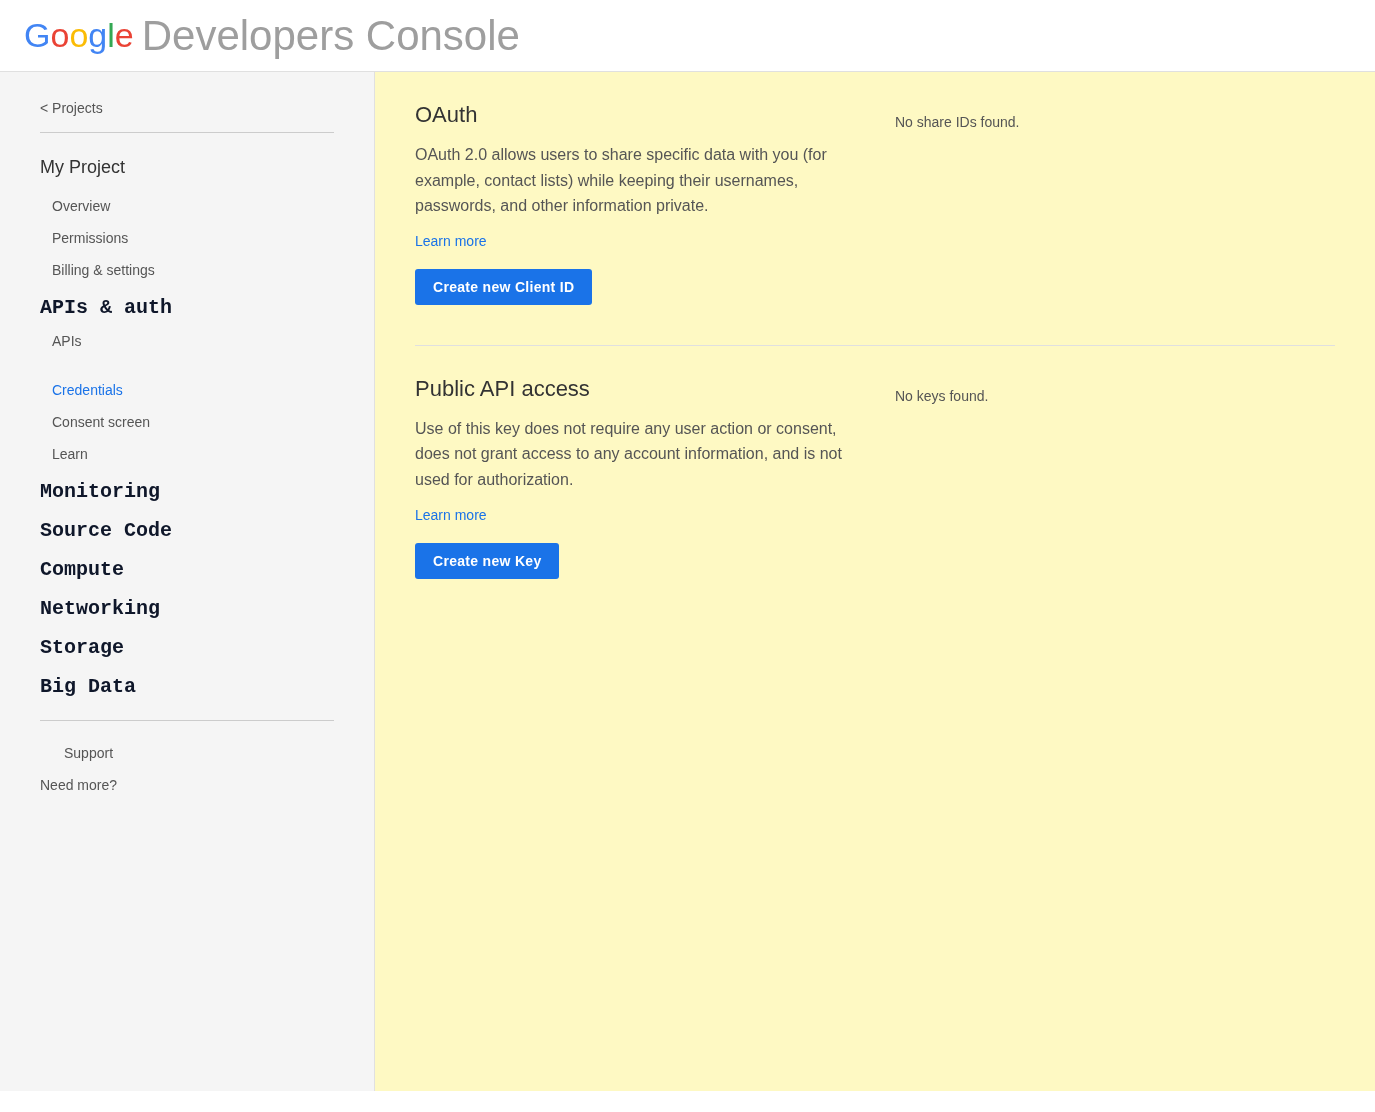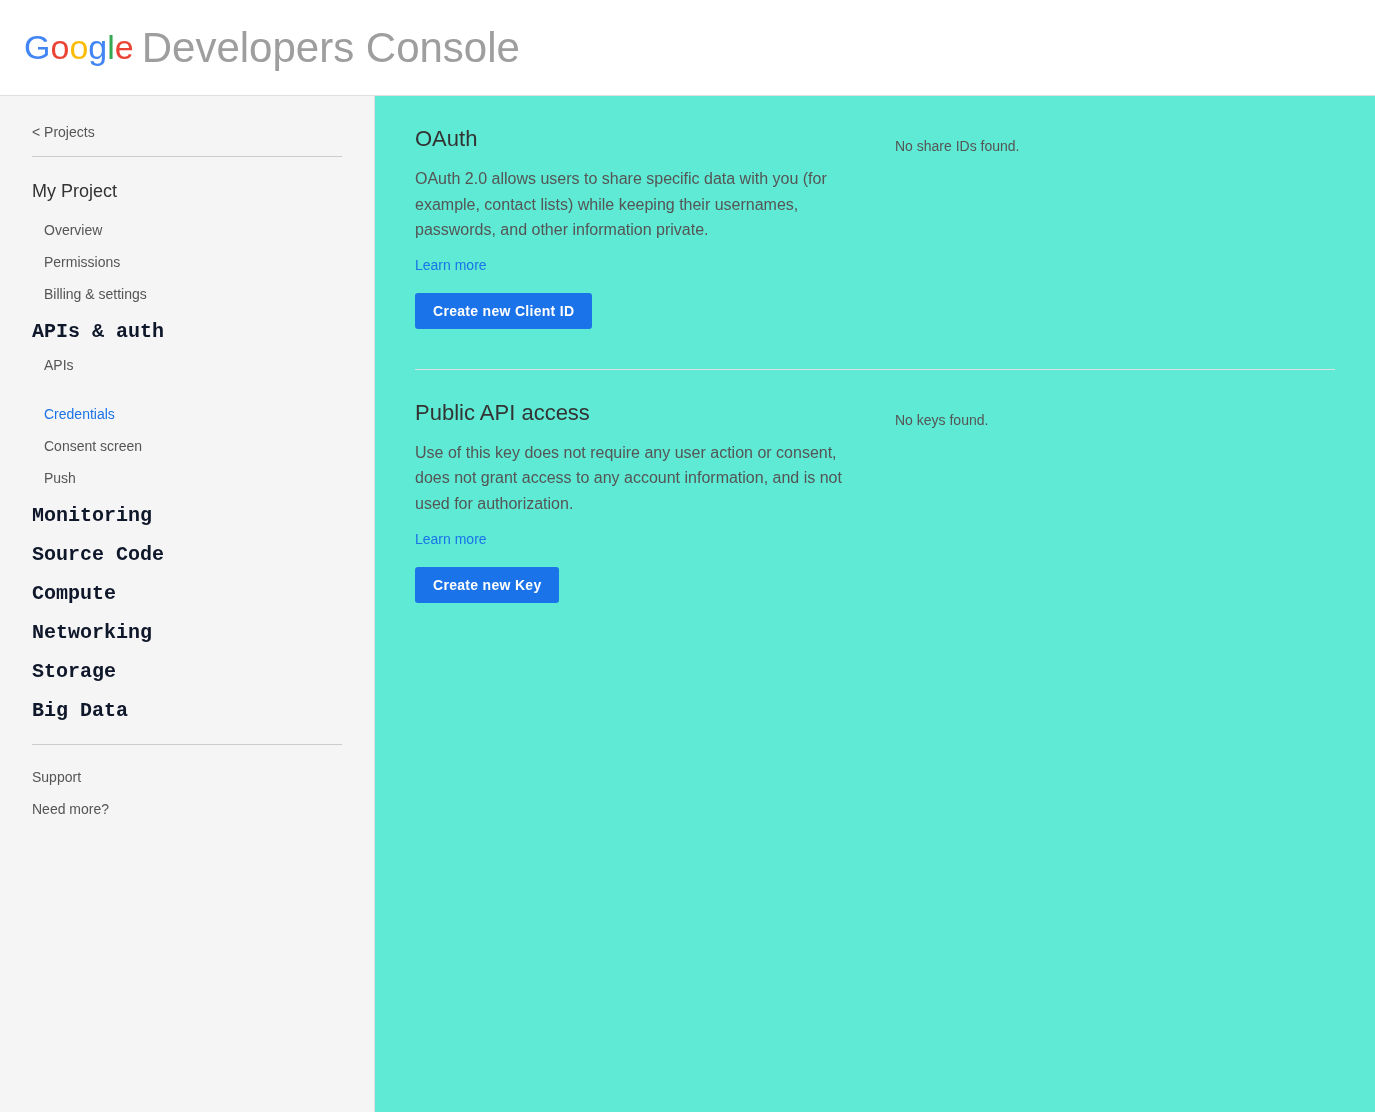--- a/index.html
+++ b/index.html
@@ -7,7 +7,7 @@
 
     
     #header {
-      height: 96px;
+      height: 72px;
       background: #fff;
       border-bottom: 1px solid #e0e0e0;
       display: flex;

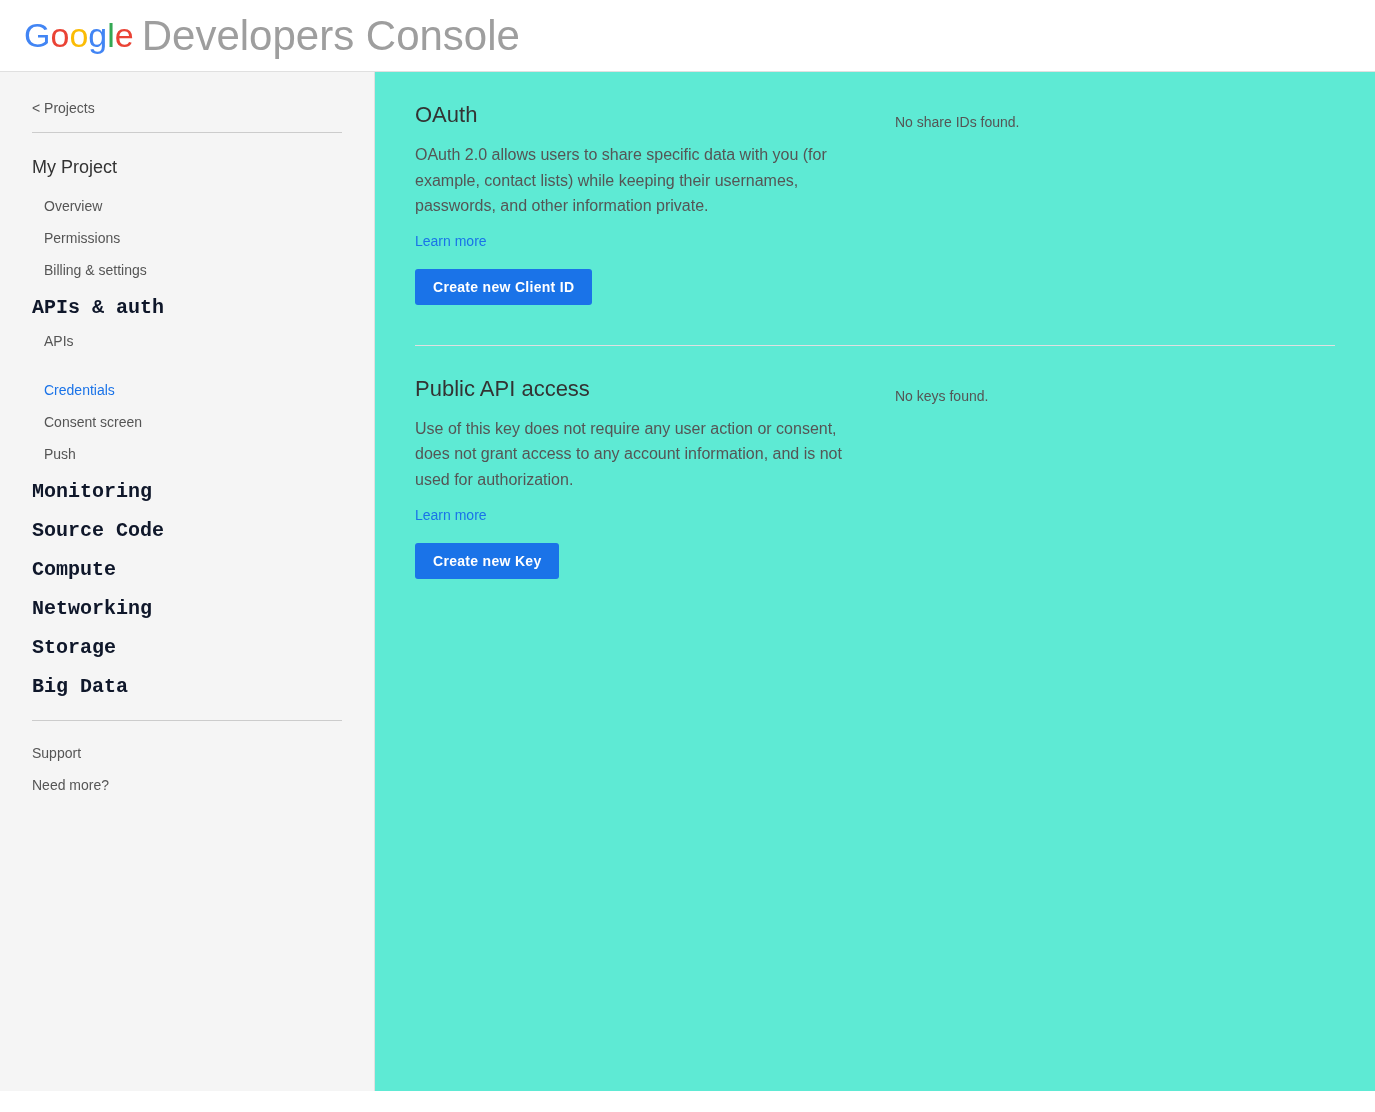--- a/index.html
+++ b/index.html
@@ -43,7 +43,7 @@
       min-width: 375px;
       background: #f5f5f5;
       border-right: 1px solid #e0e0e0;
-      padding: 20px 8px;
+      padding: 20px 16px;
       overflow-y: auto;
     }
     .sidebar-projects-link {

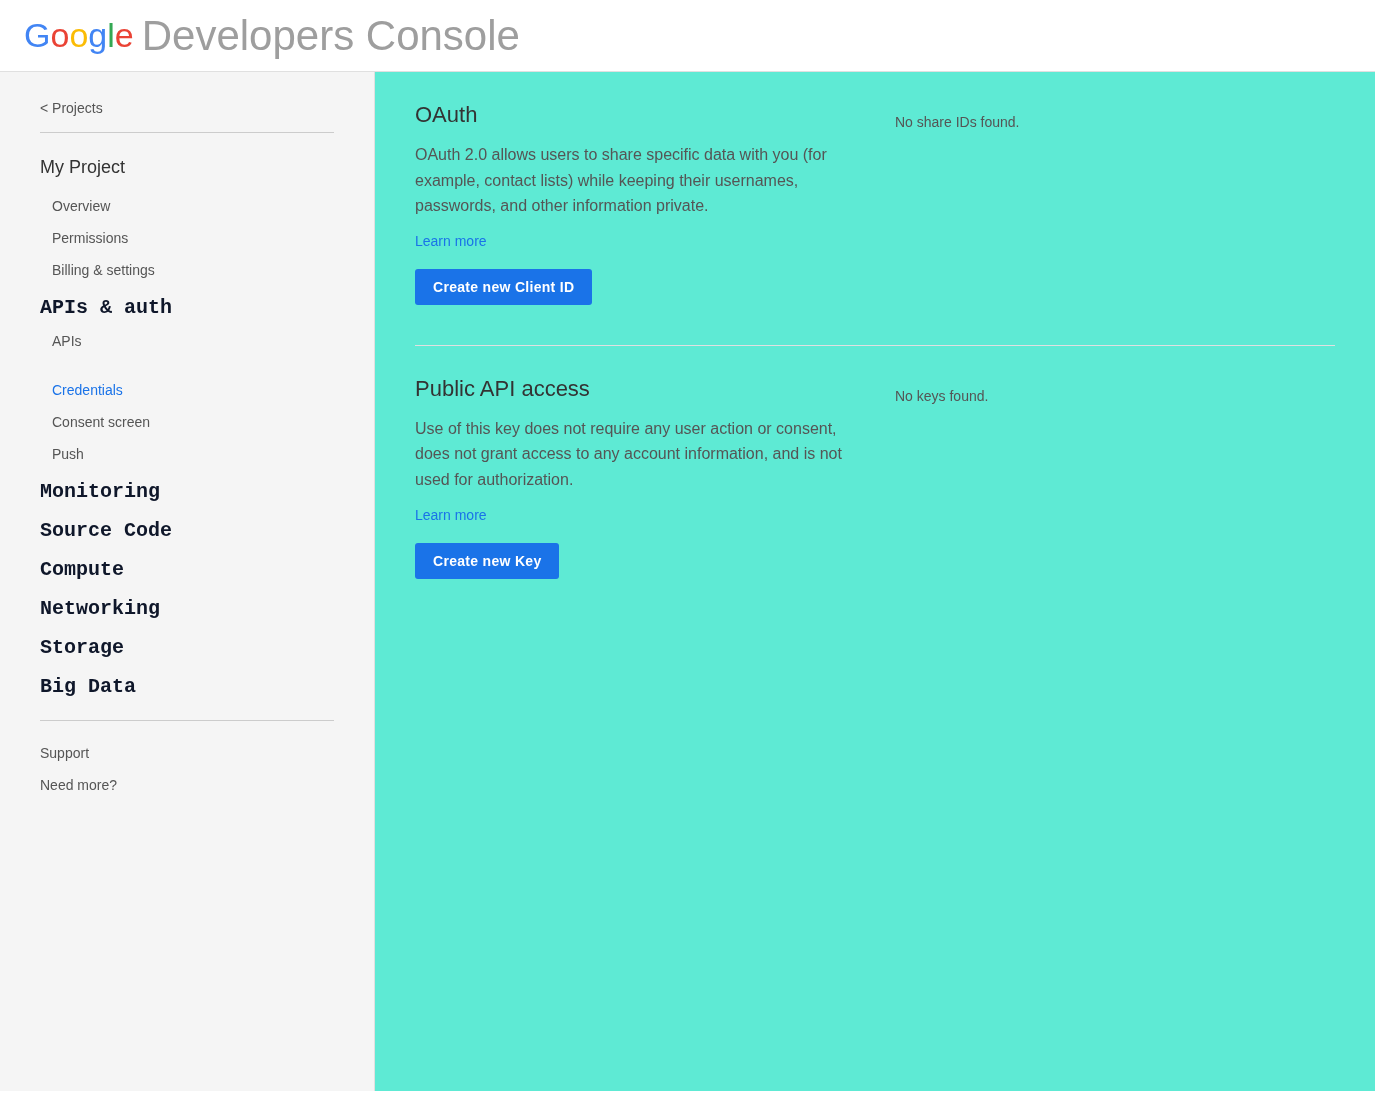--- a/index.html
+++ b/index.html
@@ -85,7 +85,7 @@
     
     #main {
       flex: 1;
-      background: #5eead4;
+      background: #fef9c3;
       padding: 30px 40px;
       overflow-y: auto;
     }

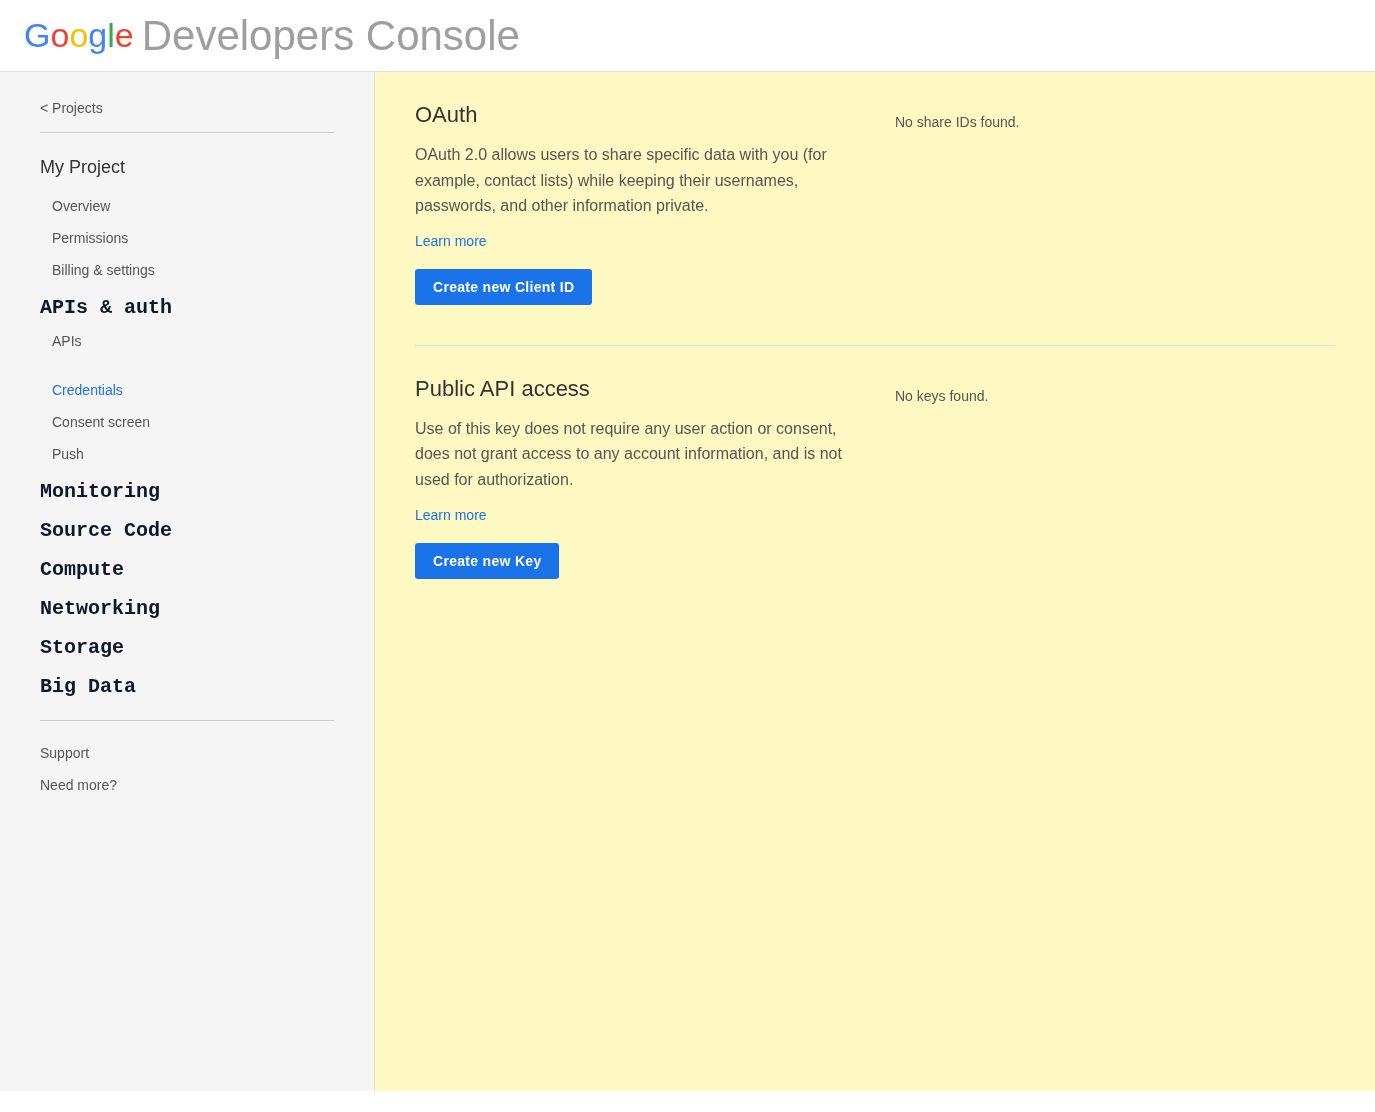--- a/index.html
+++ b/index.html
@@ -174,7 +174,7 @@
     <div class="sidebar-item">APIs</div>
     <div class="sidebar-item active">Credentials</div>
     <div class="sidebar-item">Consent screen</div>
-    <div class="sidebar-item">Push</div>
+    <div class="sidebar-item">Learn</div>
 
     <div class="sidebar-section-header">Monitoring</div>
     <div class="sidebar-section-header">Source Code</div>

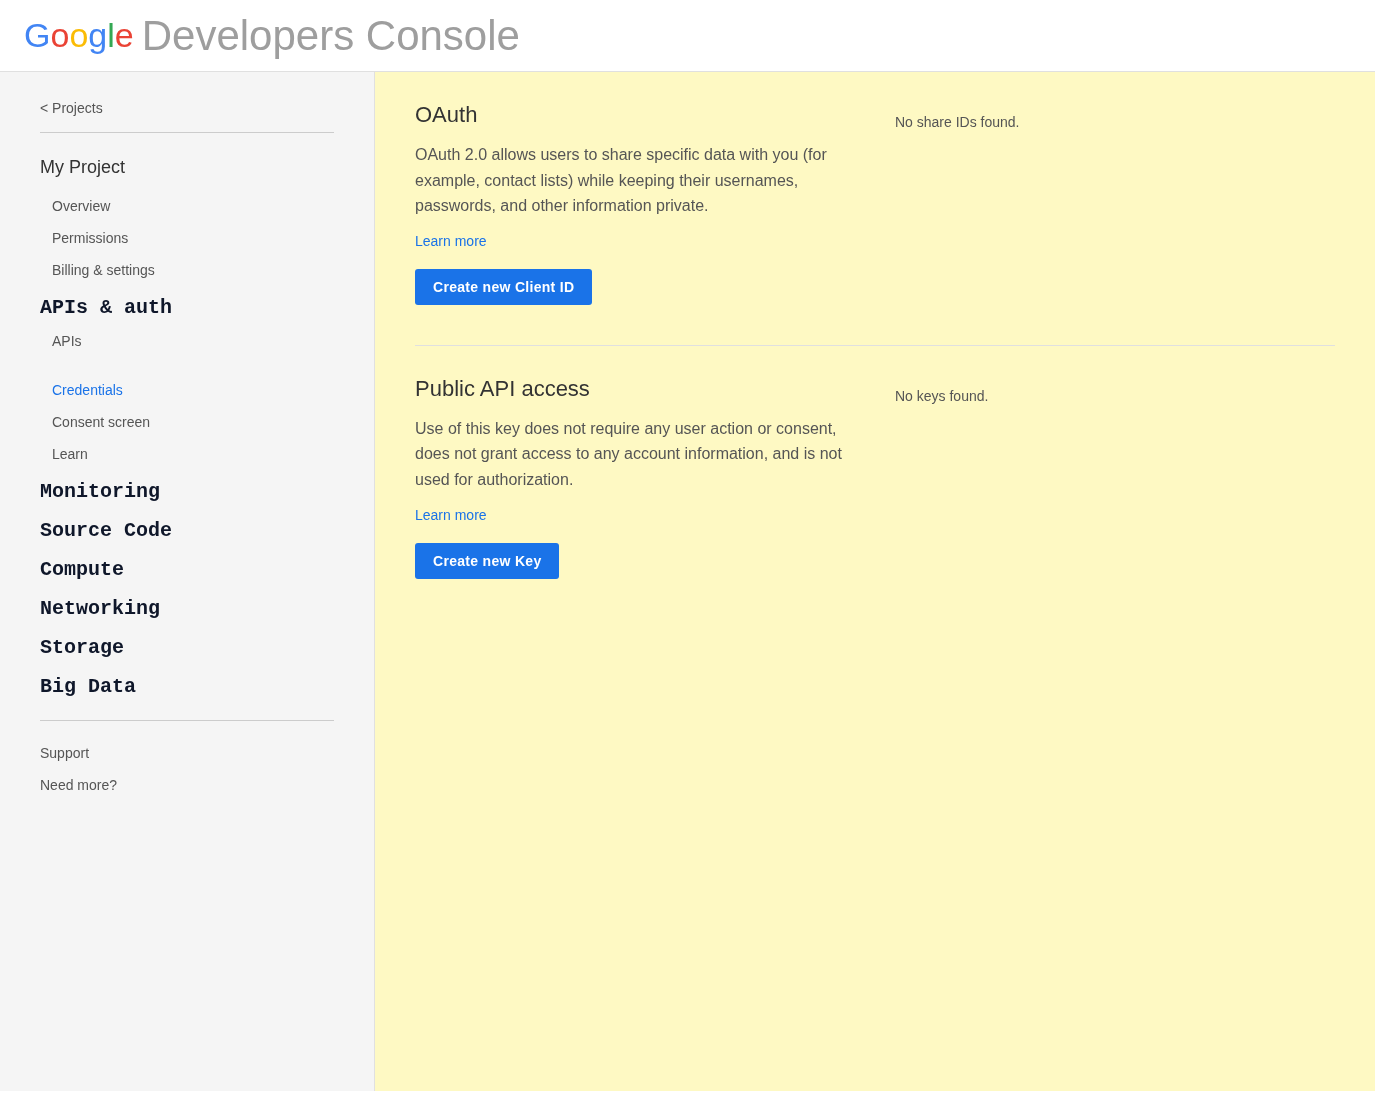--- a/index.html
+++ b/index.html
@@ -185,7 +185,7 @@
 
     <hr class="sidebar-divider" style="margin-top:16px;">
 
-    <div class="sidebar-item" style="padding-left:24px;">Support</div>
+    <div class="sidebar-item" style="padding-left:24px;margin-left:24px;">Support</div>
     <div class="sidebar-item" style="padding-left:24px;">Need more?</div>
   </div>
 

